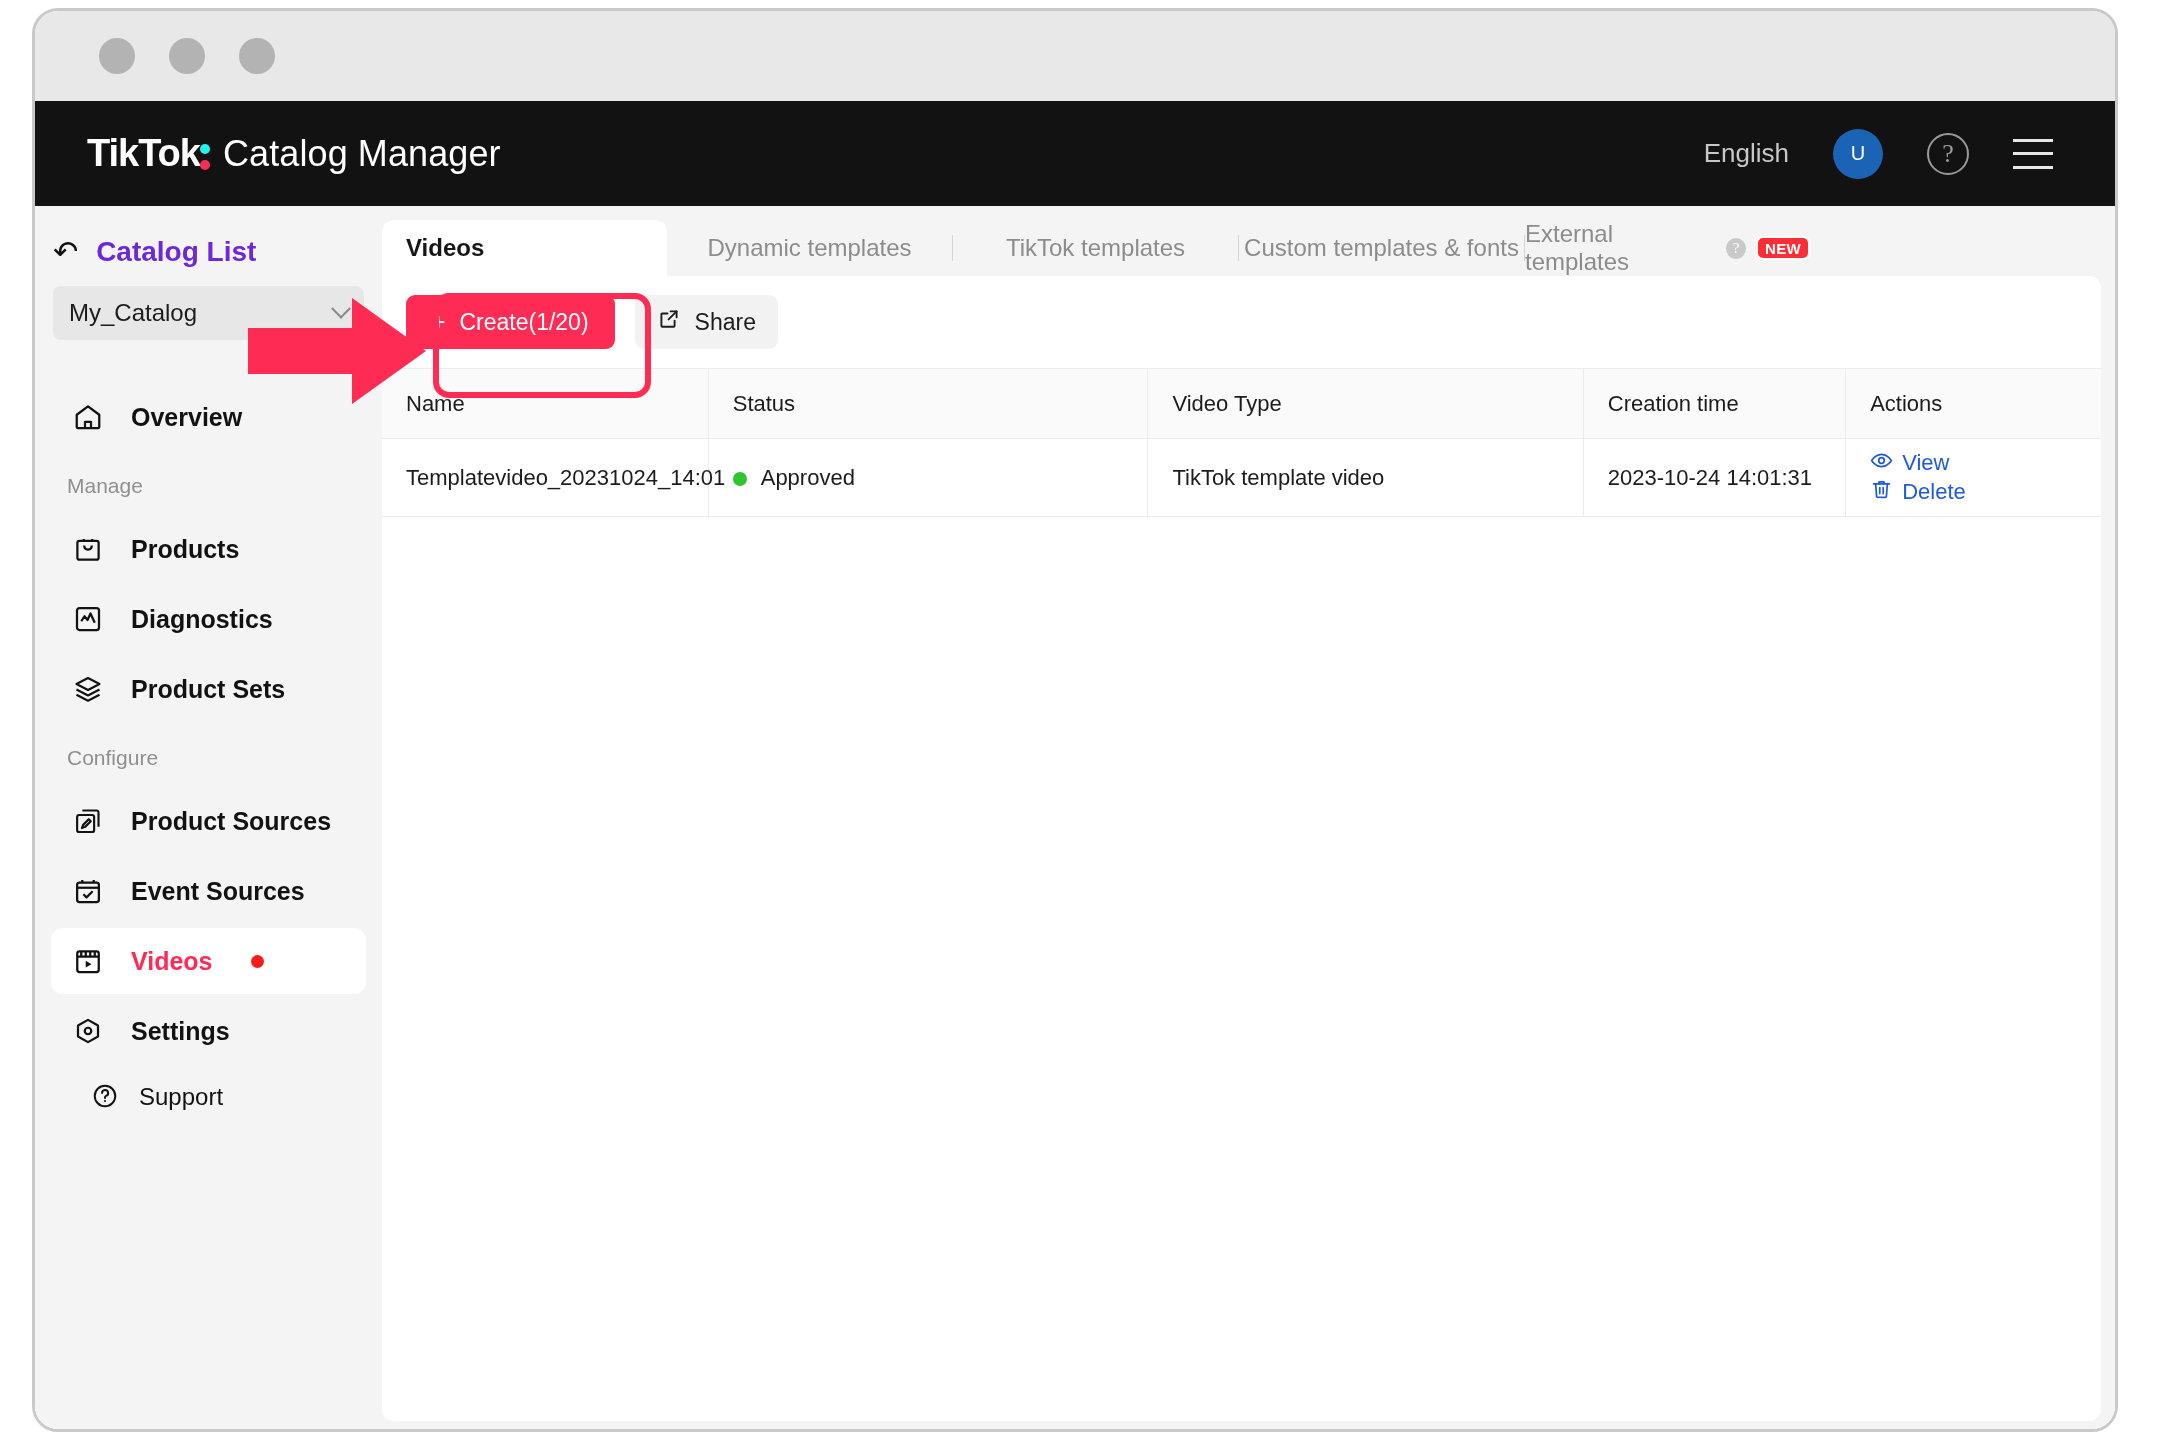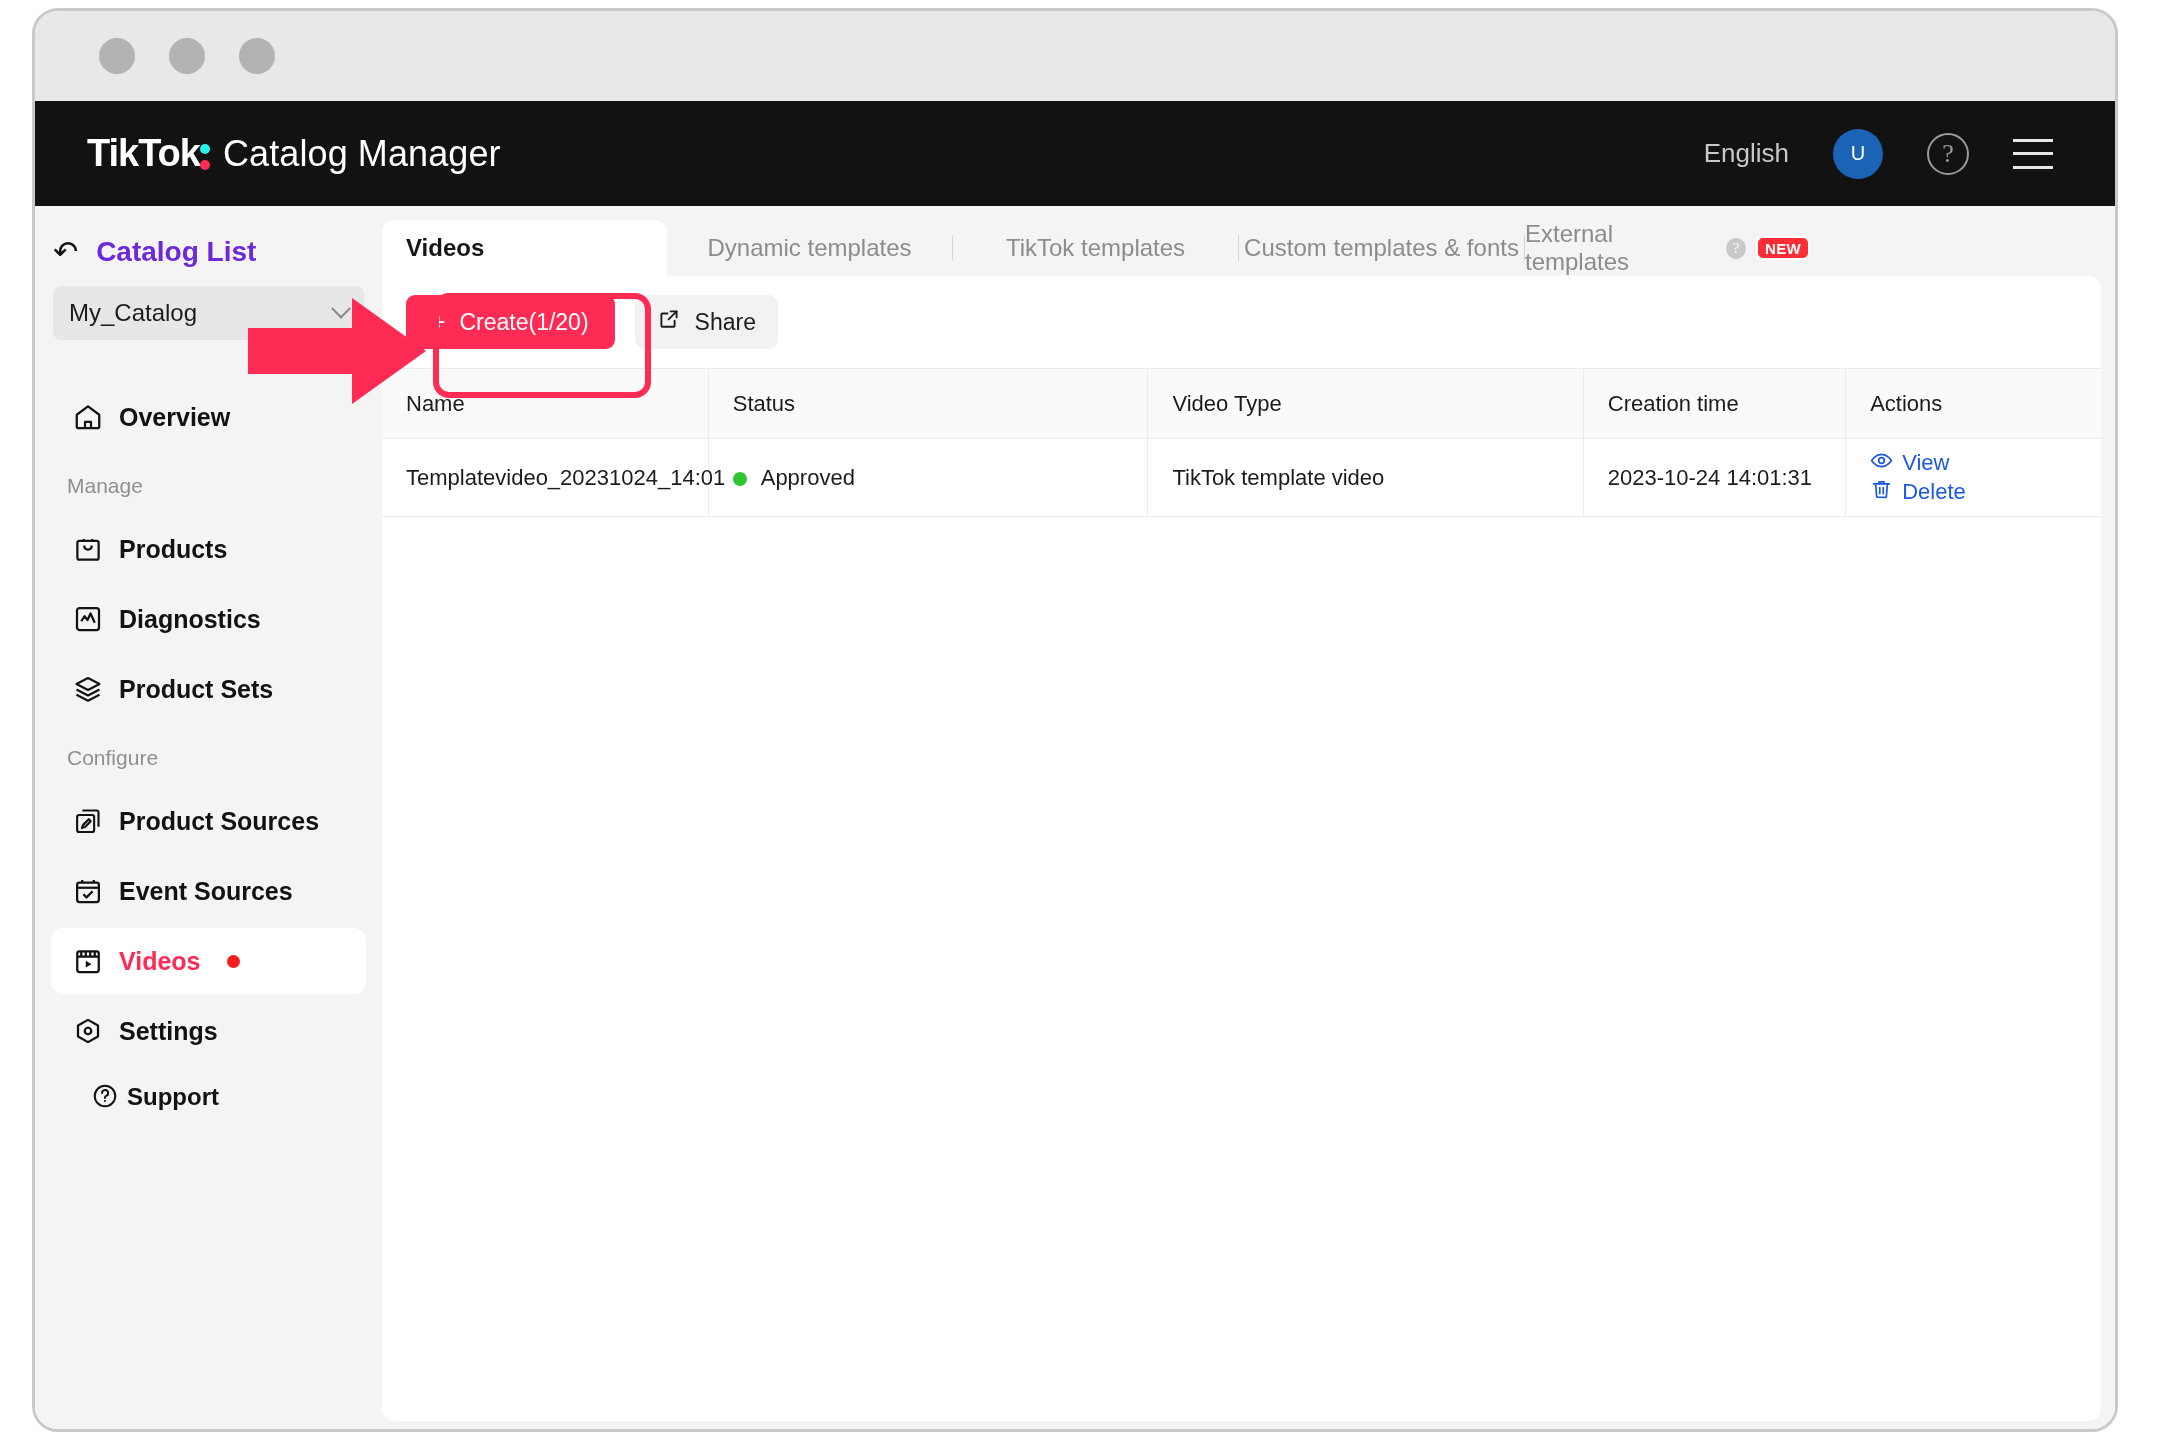--- a/index.html
+++ b/index.html
@@ -189,7 +189,7 @@
   .nav-item {
     display: flex;
     align-items: center;
-    gap: 16px;
+    gap: 28px;
     height: 66px;
     margin: 4px 16px;
     padding-left: 22px;

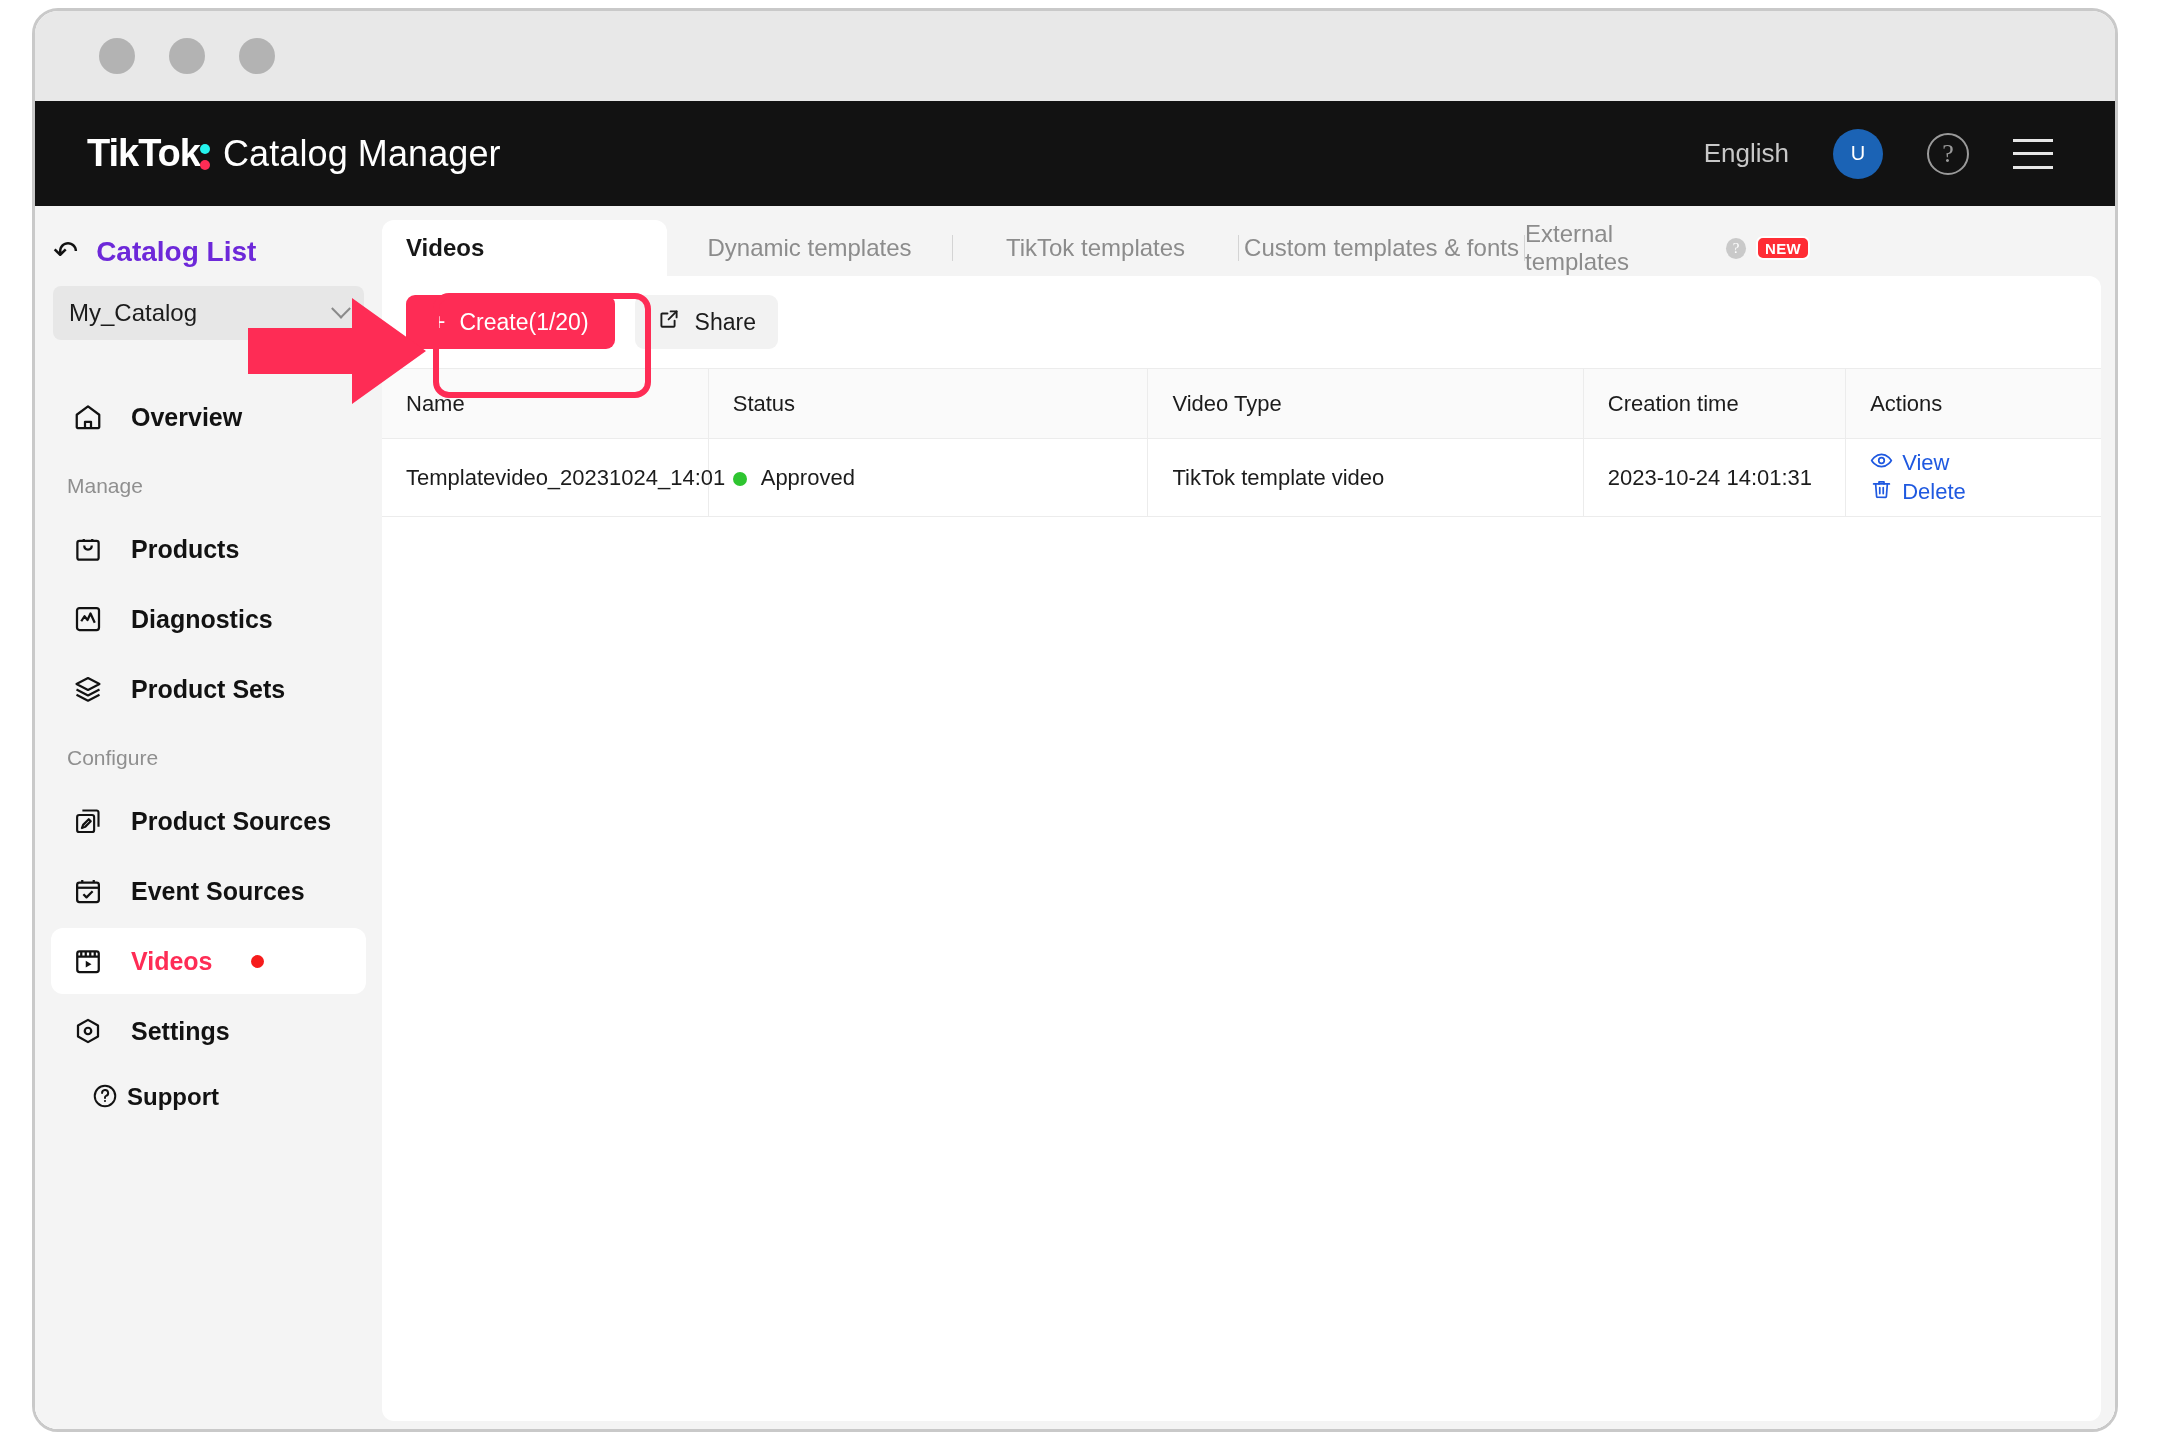--- a/index.html
+++ b/index.html
@@ -211,10 +211,10 @@
     margin-left: 10px;
   }
   .nav-item.support {
-    font-weight: bold;
+    font-weight: normal;
     font-size: 24px;
     padding-left: 40px;
-    gap: 6px;
+    gap: 18px;
     height: 58px;
   }
 

